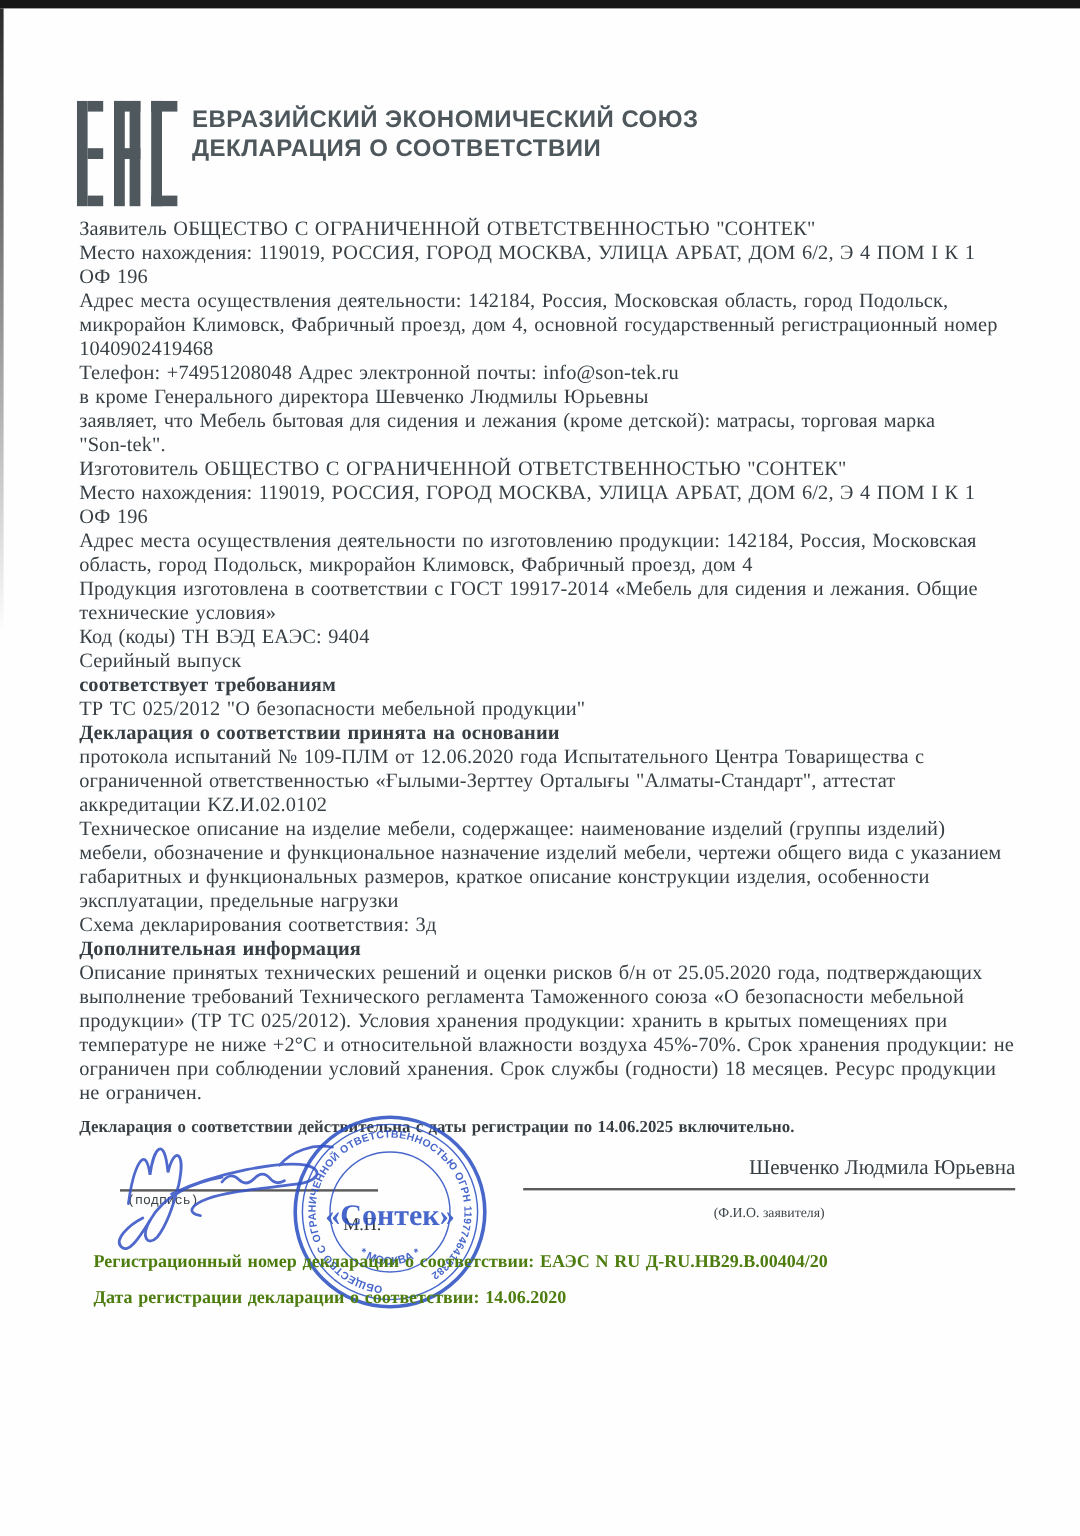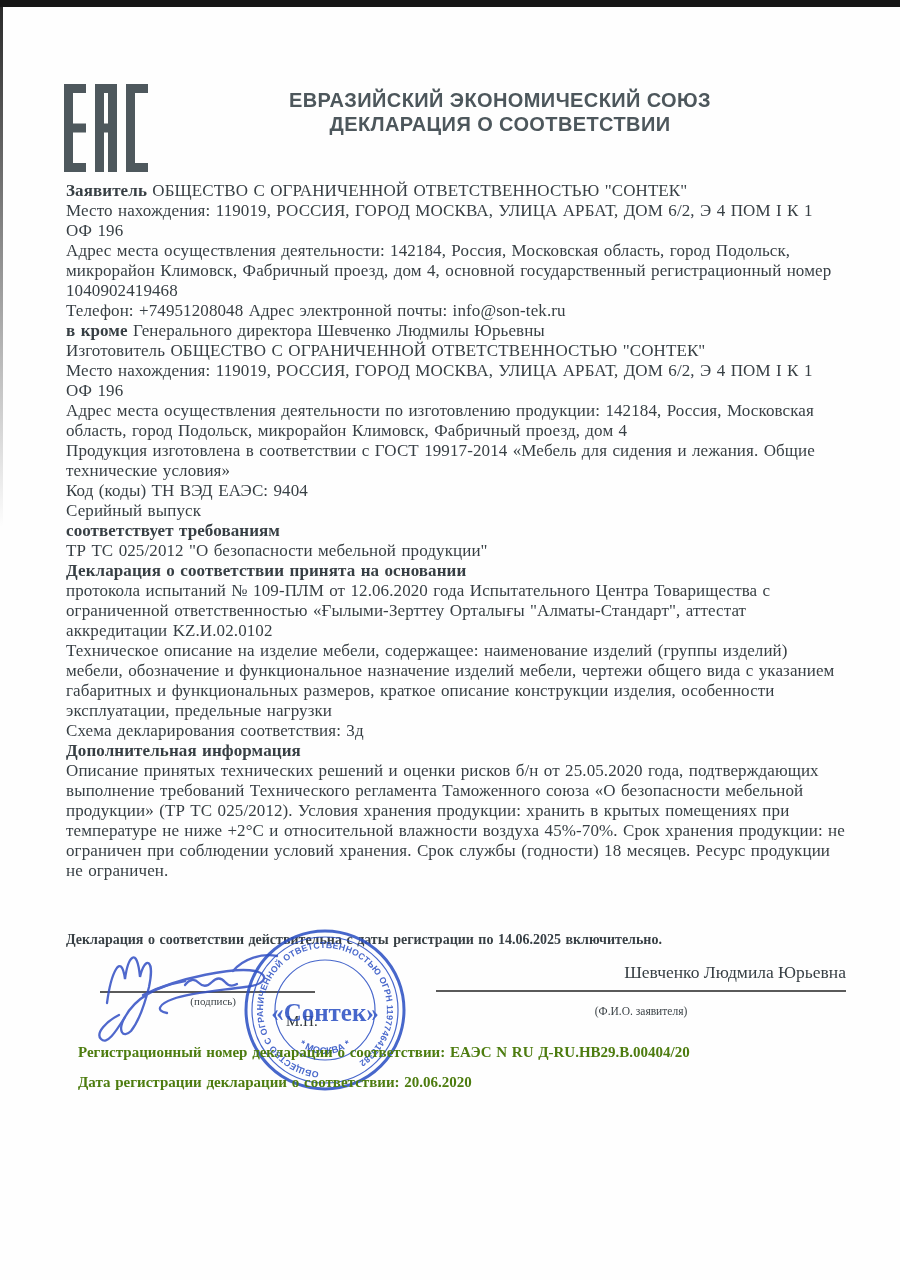--- a/index.html
+++ b/index.html
@@ -13,7 +13,7 @@
 
   .eac{position:absolute;left:64px;top:84px;}
 
-  .header{position:absolute;left:160px;top:88px;width:680px;text-align:center;
+  .header{position:absolute;left:160px;top:88px;width:680px;text-align:left;
           font-family:"Liberation Sans","DejaVu Sans",sans-serif;
           font-weight:bold;font-size:20px;line-height:24px;color:#4d575c;letter-spacing:.4px;}
 

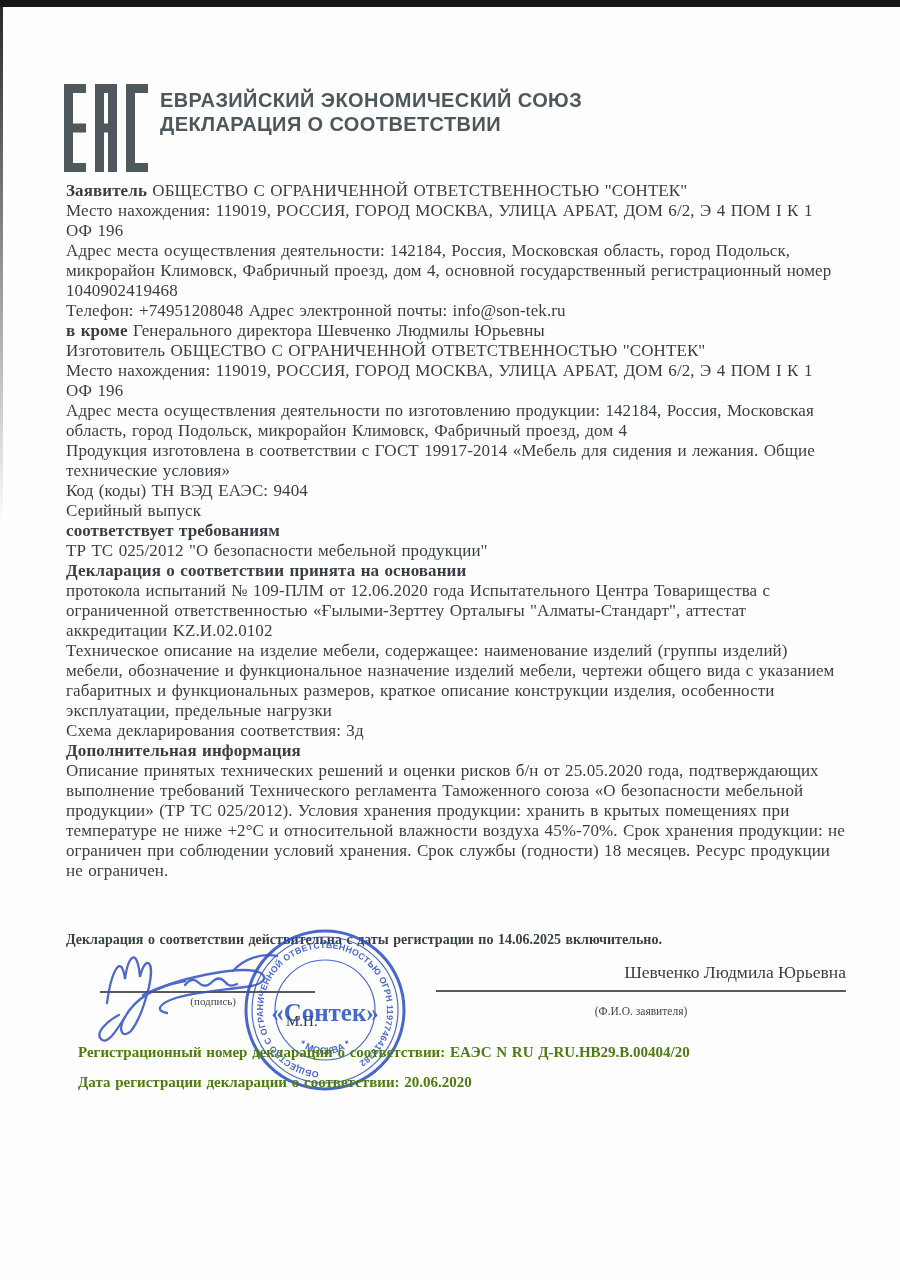--- a/index.html
+++ b/index.html
@@ -21,7 +21,7 @@
              font-size:17px;line-height:20px;color:#373f44;word-spacing:1px;letter-spacing:.1px;}
   .para{margin:0;white-space:pre-line;}
   .para.b-all{font-weight:bold;}
-  .para b{font-weight:bold;text-align:center;}
+  .para b{font-weight:normal;text-align:center;}
 
   .validity{position:absolute;left:66px;top:930px;width:802px;margin:0;
             font-size:14px;line-height:20px;font-weight:bold;color:#373f44;word-spacing:1px;}

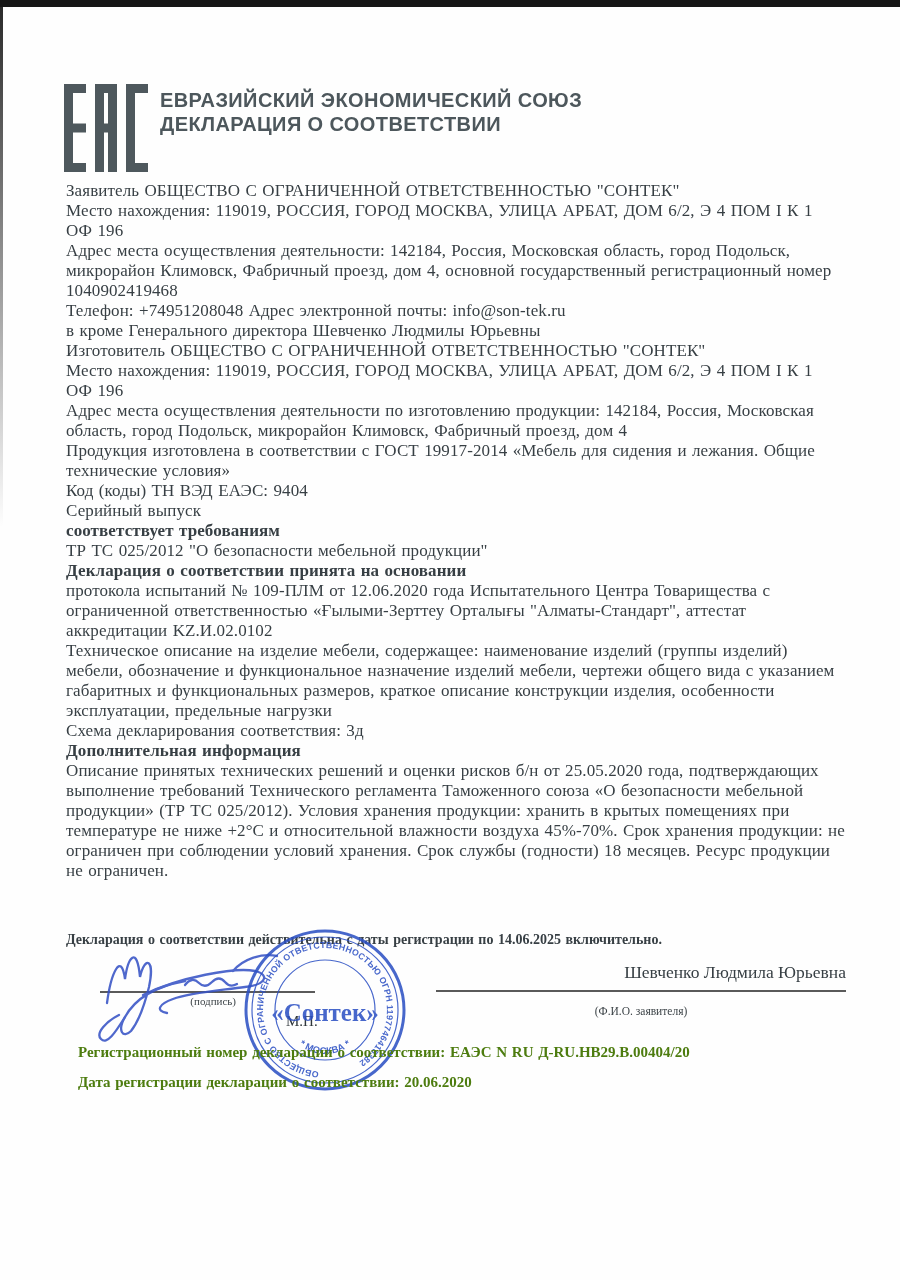--- a/index.html
+++ b/index.html
@@ -88,6 +88,8 @@
 1040902419468</p>
       <p class="para">Телефон: +74951208048 Адрес электронной почты: info@son-tek.ru</p>
       <p class="para"><b>в кроме</b> Генерального директора Шевченко Людмилы Юрьевны</p>
+      <p class="para"><b>заявляет, что</b> Мебель бытовая для сидения и лежания (кроме детской): матрасы, торговая марка
+"Son-tek".</p>
       <p class="para">Изготовитель ОБЩЕСТВО С ОГРАНИЧЕННОЙ ОТВЕТСТВЕННОСТЬЮ "СОНТЕК"</p>
       <p class="para">Место нахождения: 119019, РОССИЯ, ГОРОД МОСКВА, УЛИЦА АРБАТ, ДОМ 6/2, Э 4 ПОМ I К 1
 ОФ 196</p>

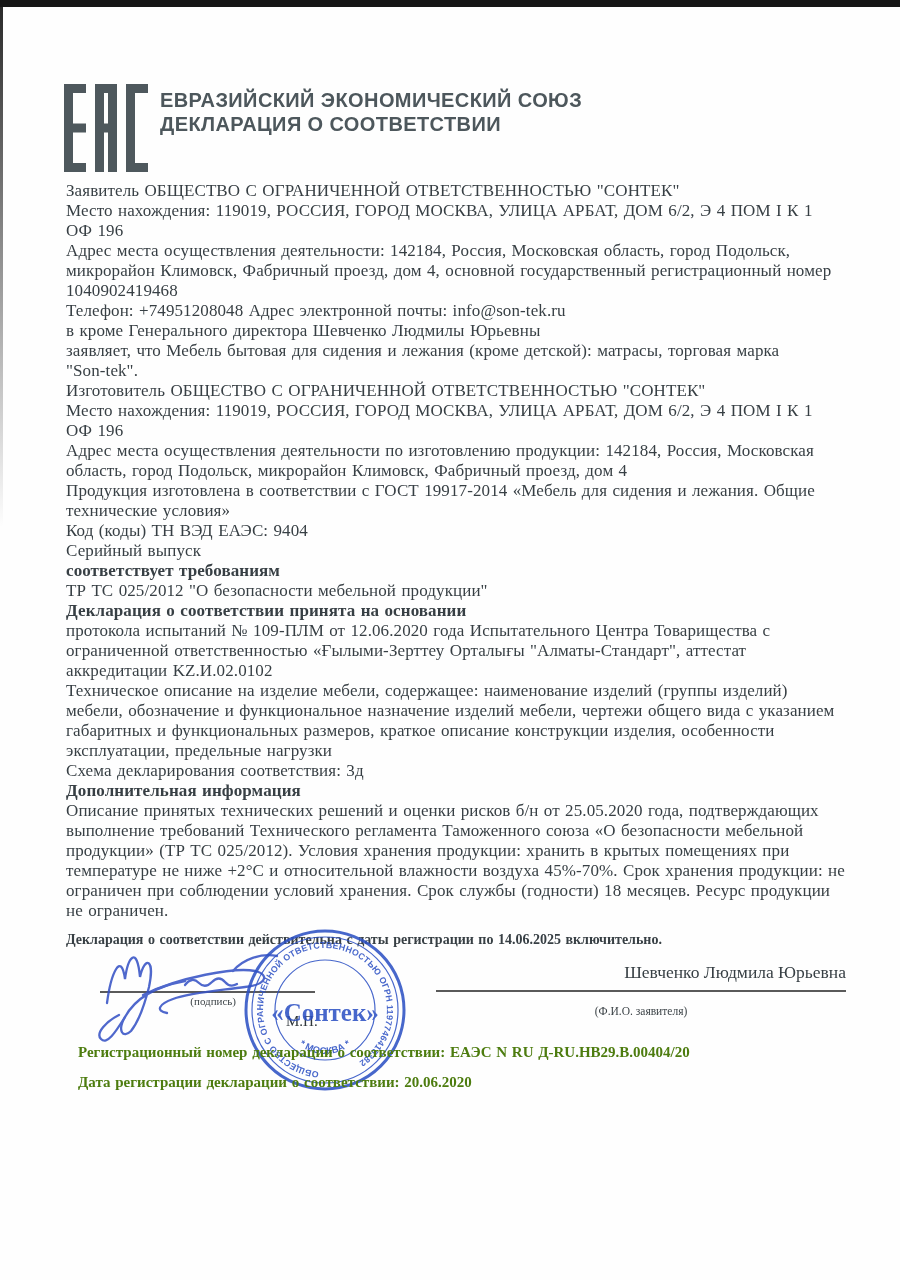--- a/index.html
+++ b/index.html
@@ -30,8 +30,8 @@
   .rule.sig{left:100px;top:991px;width:215px;}
   .rule.name{left:436px;top:990px;width:410px;}
 
-  .sig-caption{position:absolute;left:106px;top:995px;width:130px;text-align:right;
-               font-size:11px;color:#3c4347;}
+  .sig-caption{position:absolute;left:106px;top:995px;width:130px;text-align:left;
+               font-size:11px;color:#3c4347;font-family:Liberation Mono, monospace;}
   .name-caption{position:absolute;left:436px;top:995px;width:410px;text-align:center;
                 font-size:11.5px;color:#3c4347;margin-top:10px;}
   .applicant-name{position:absolute;left:436px;top:962px;width:410px;text-align:right;

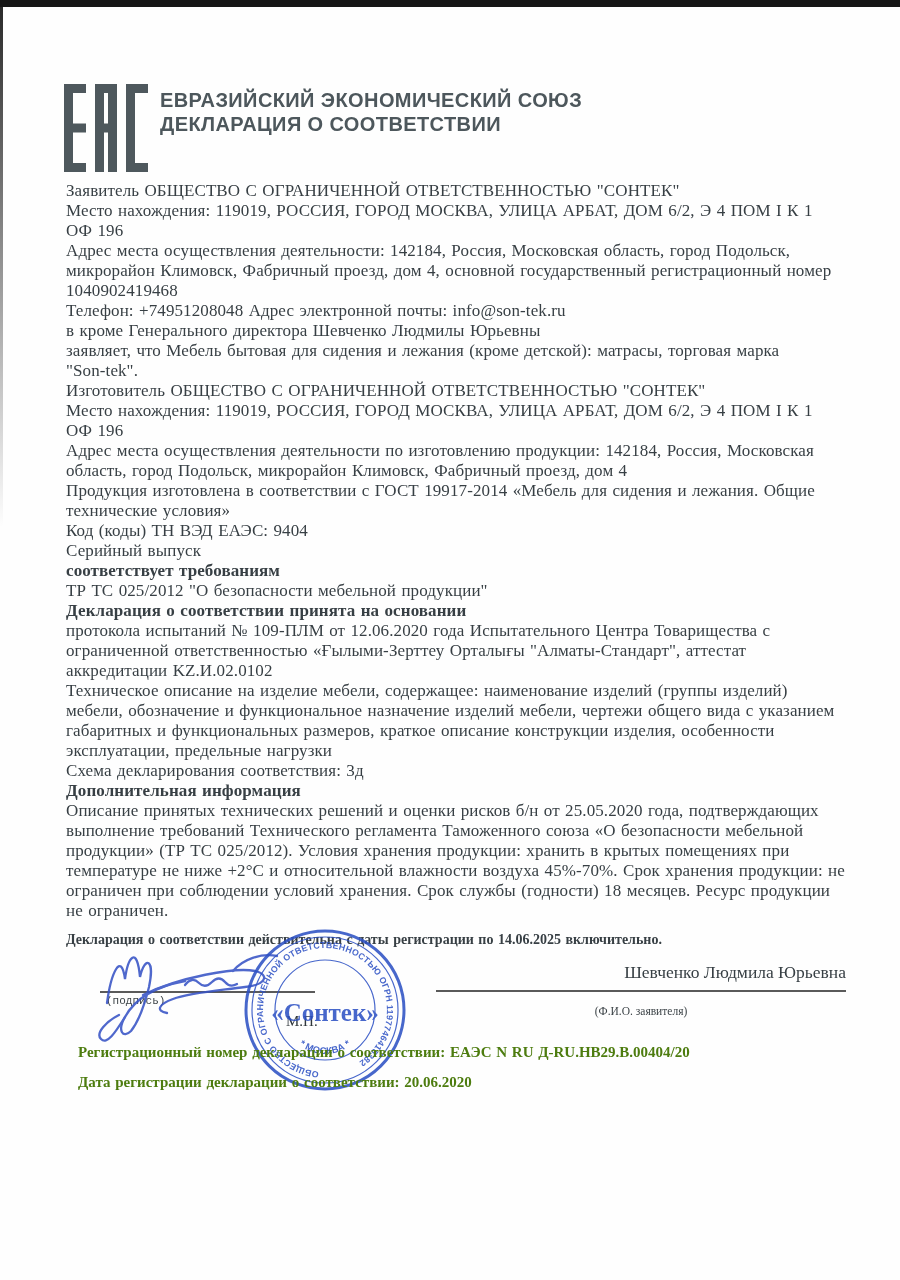--- a/index.html
+++ b/index.html
@@ -158,7 +158,7 @@
   </svg>
 
   <p class="reg num"><b>Регистрационный номер декларации о соответствии:</b> <b>ЕАЭС N RU Д-RU.НВ29.В.00404/20</b></p>
-  <p class="reg date"><b>Дата регистрации декларации о соответствии:</b> <b>20.06.2020</b></p>
+  <p class="reg date"><b>Дата регистрации декларации о соответствии:</b> <b>14.06.2020</b></p>
 
 </div>
 

